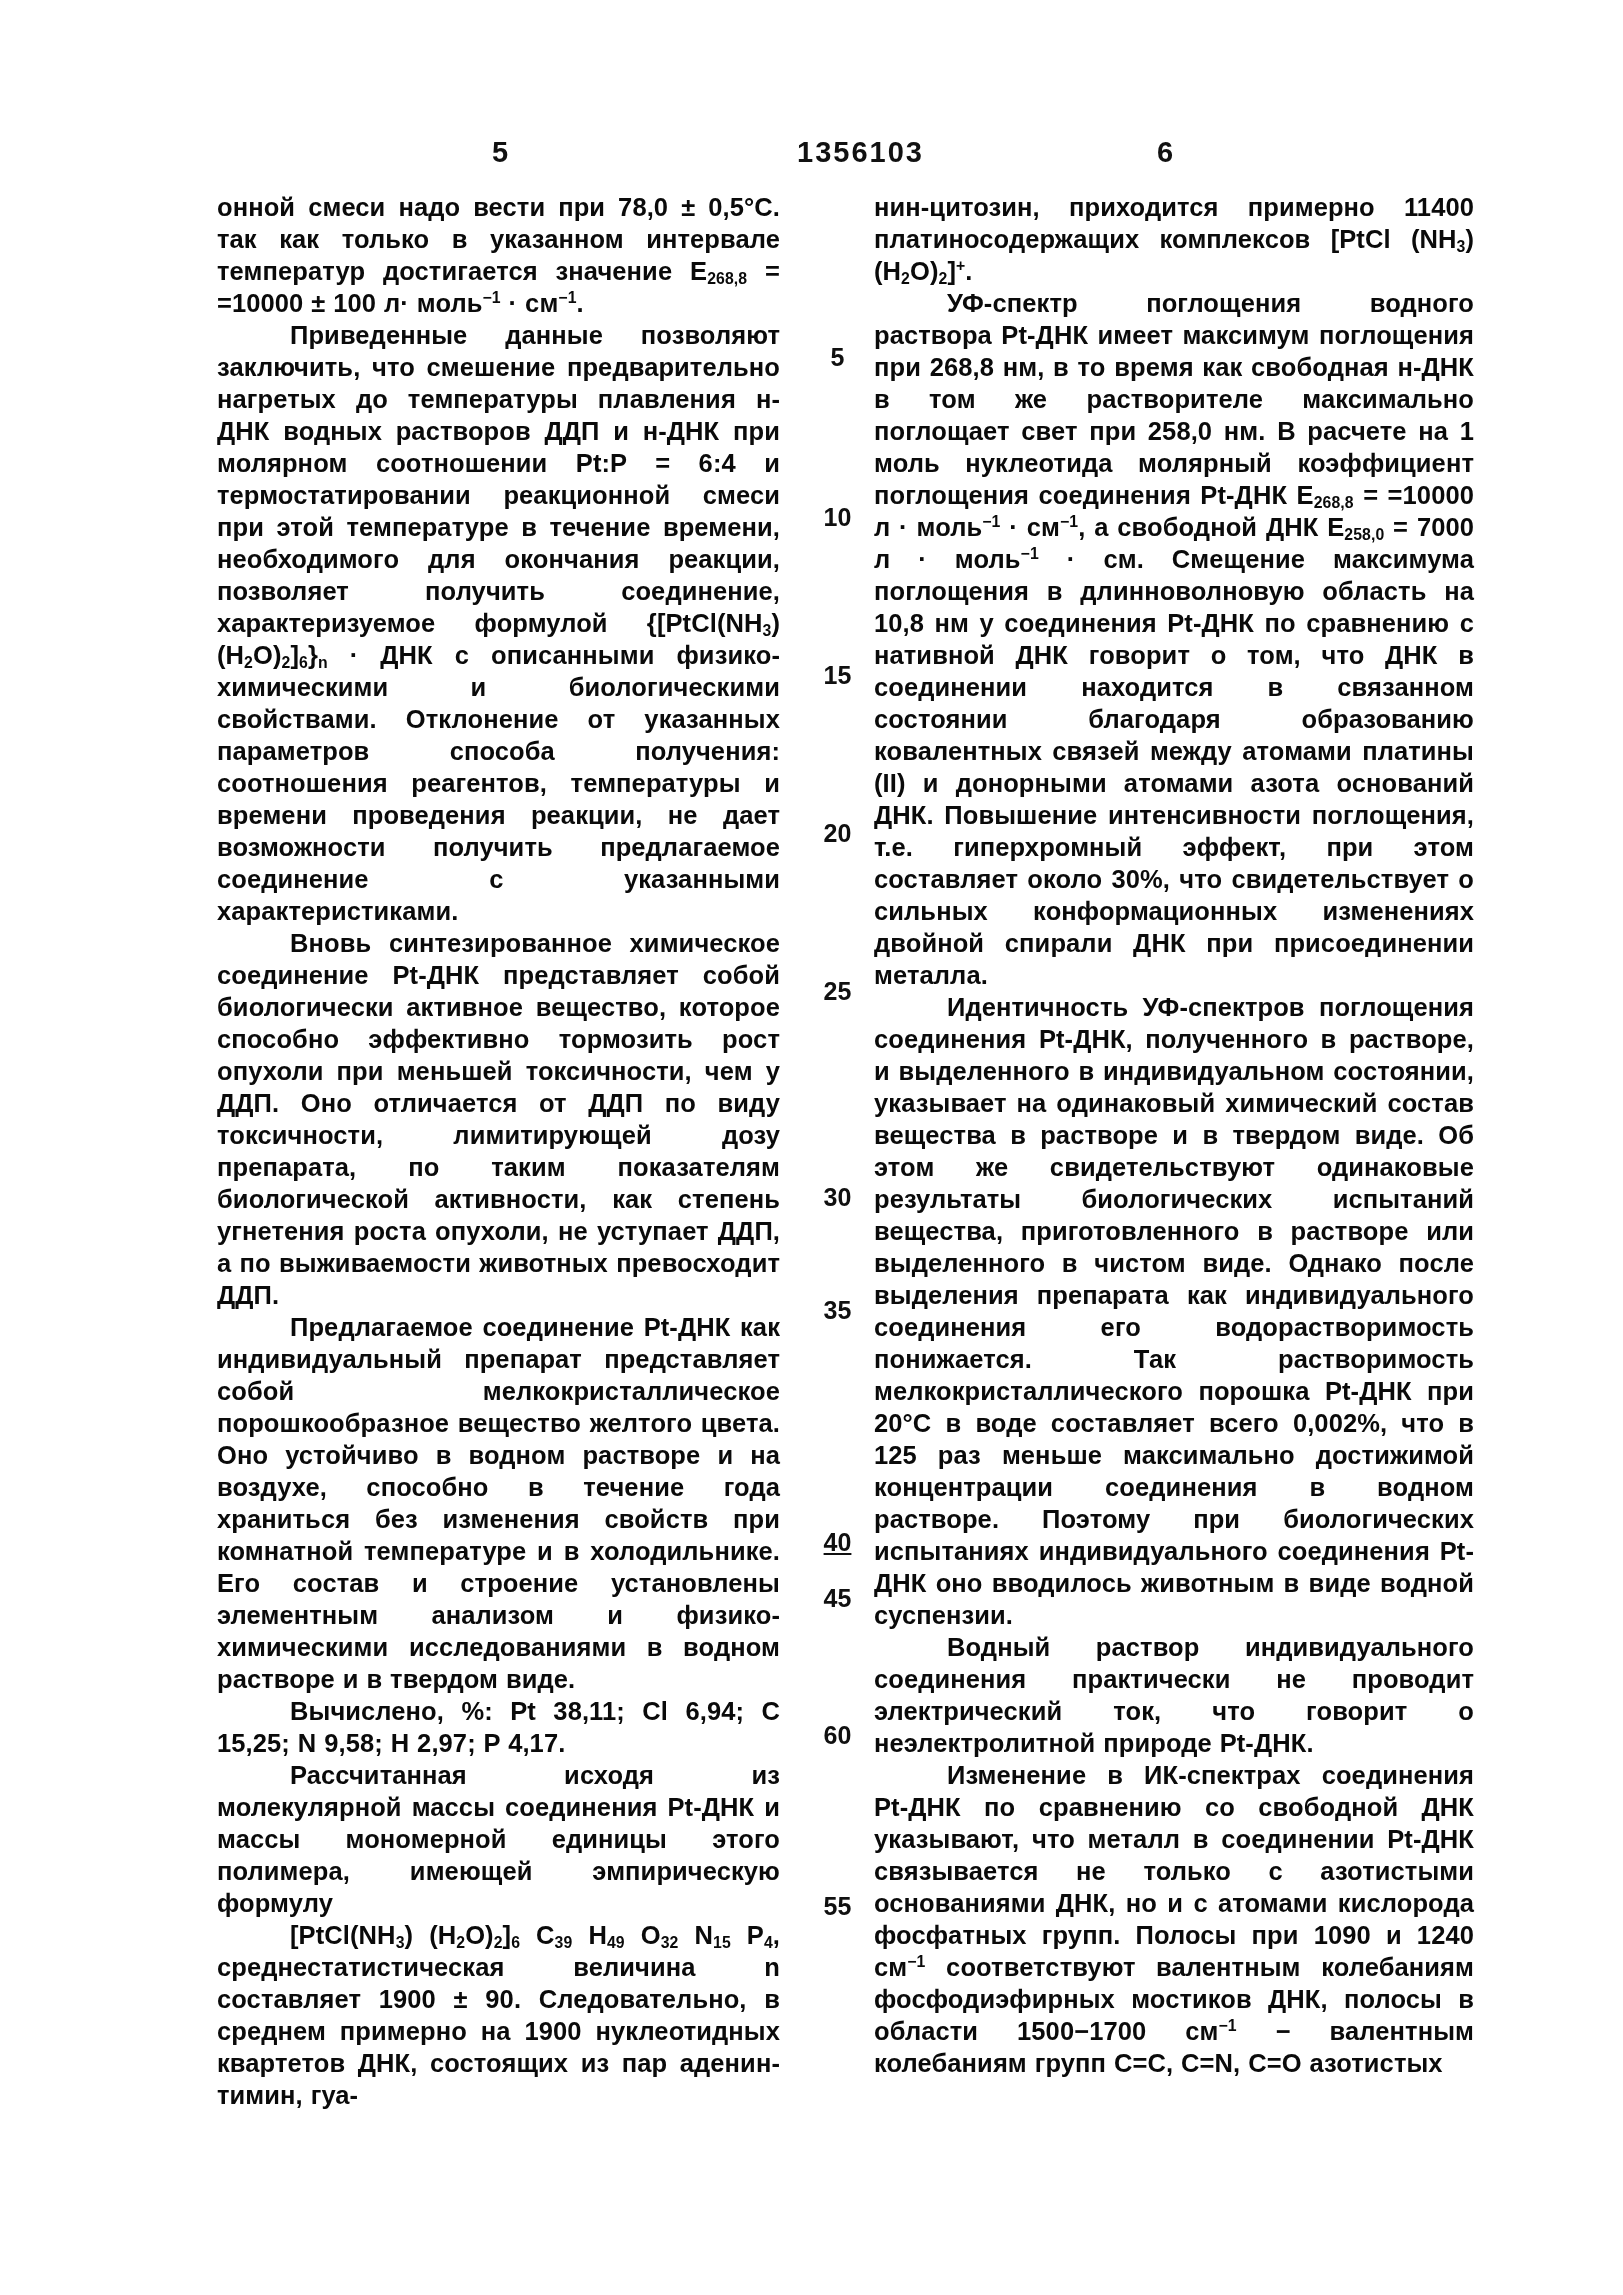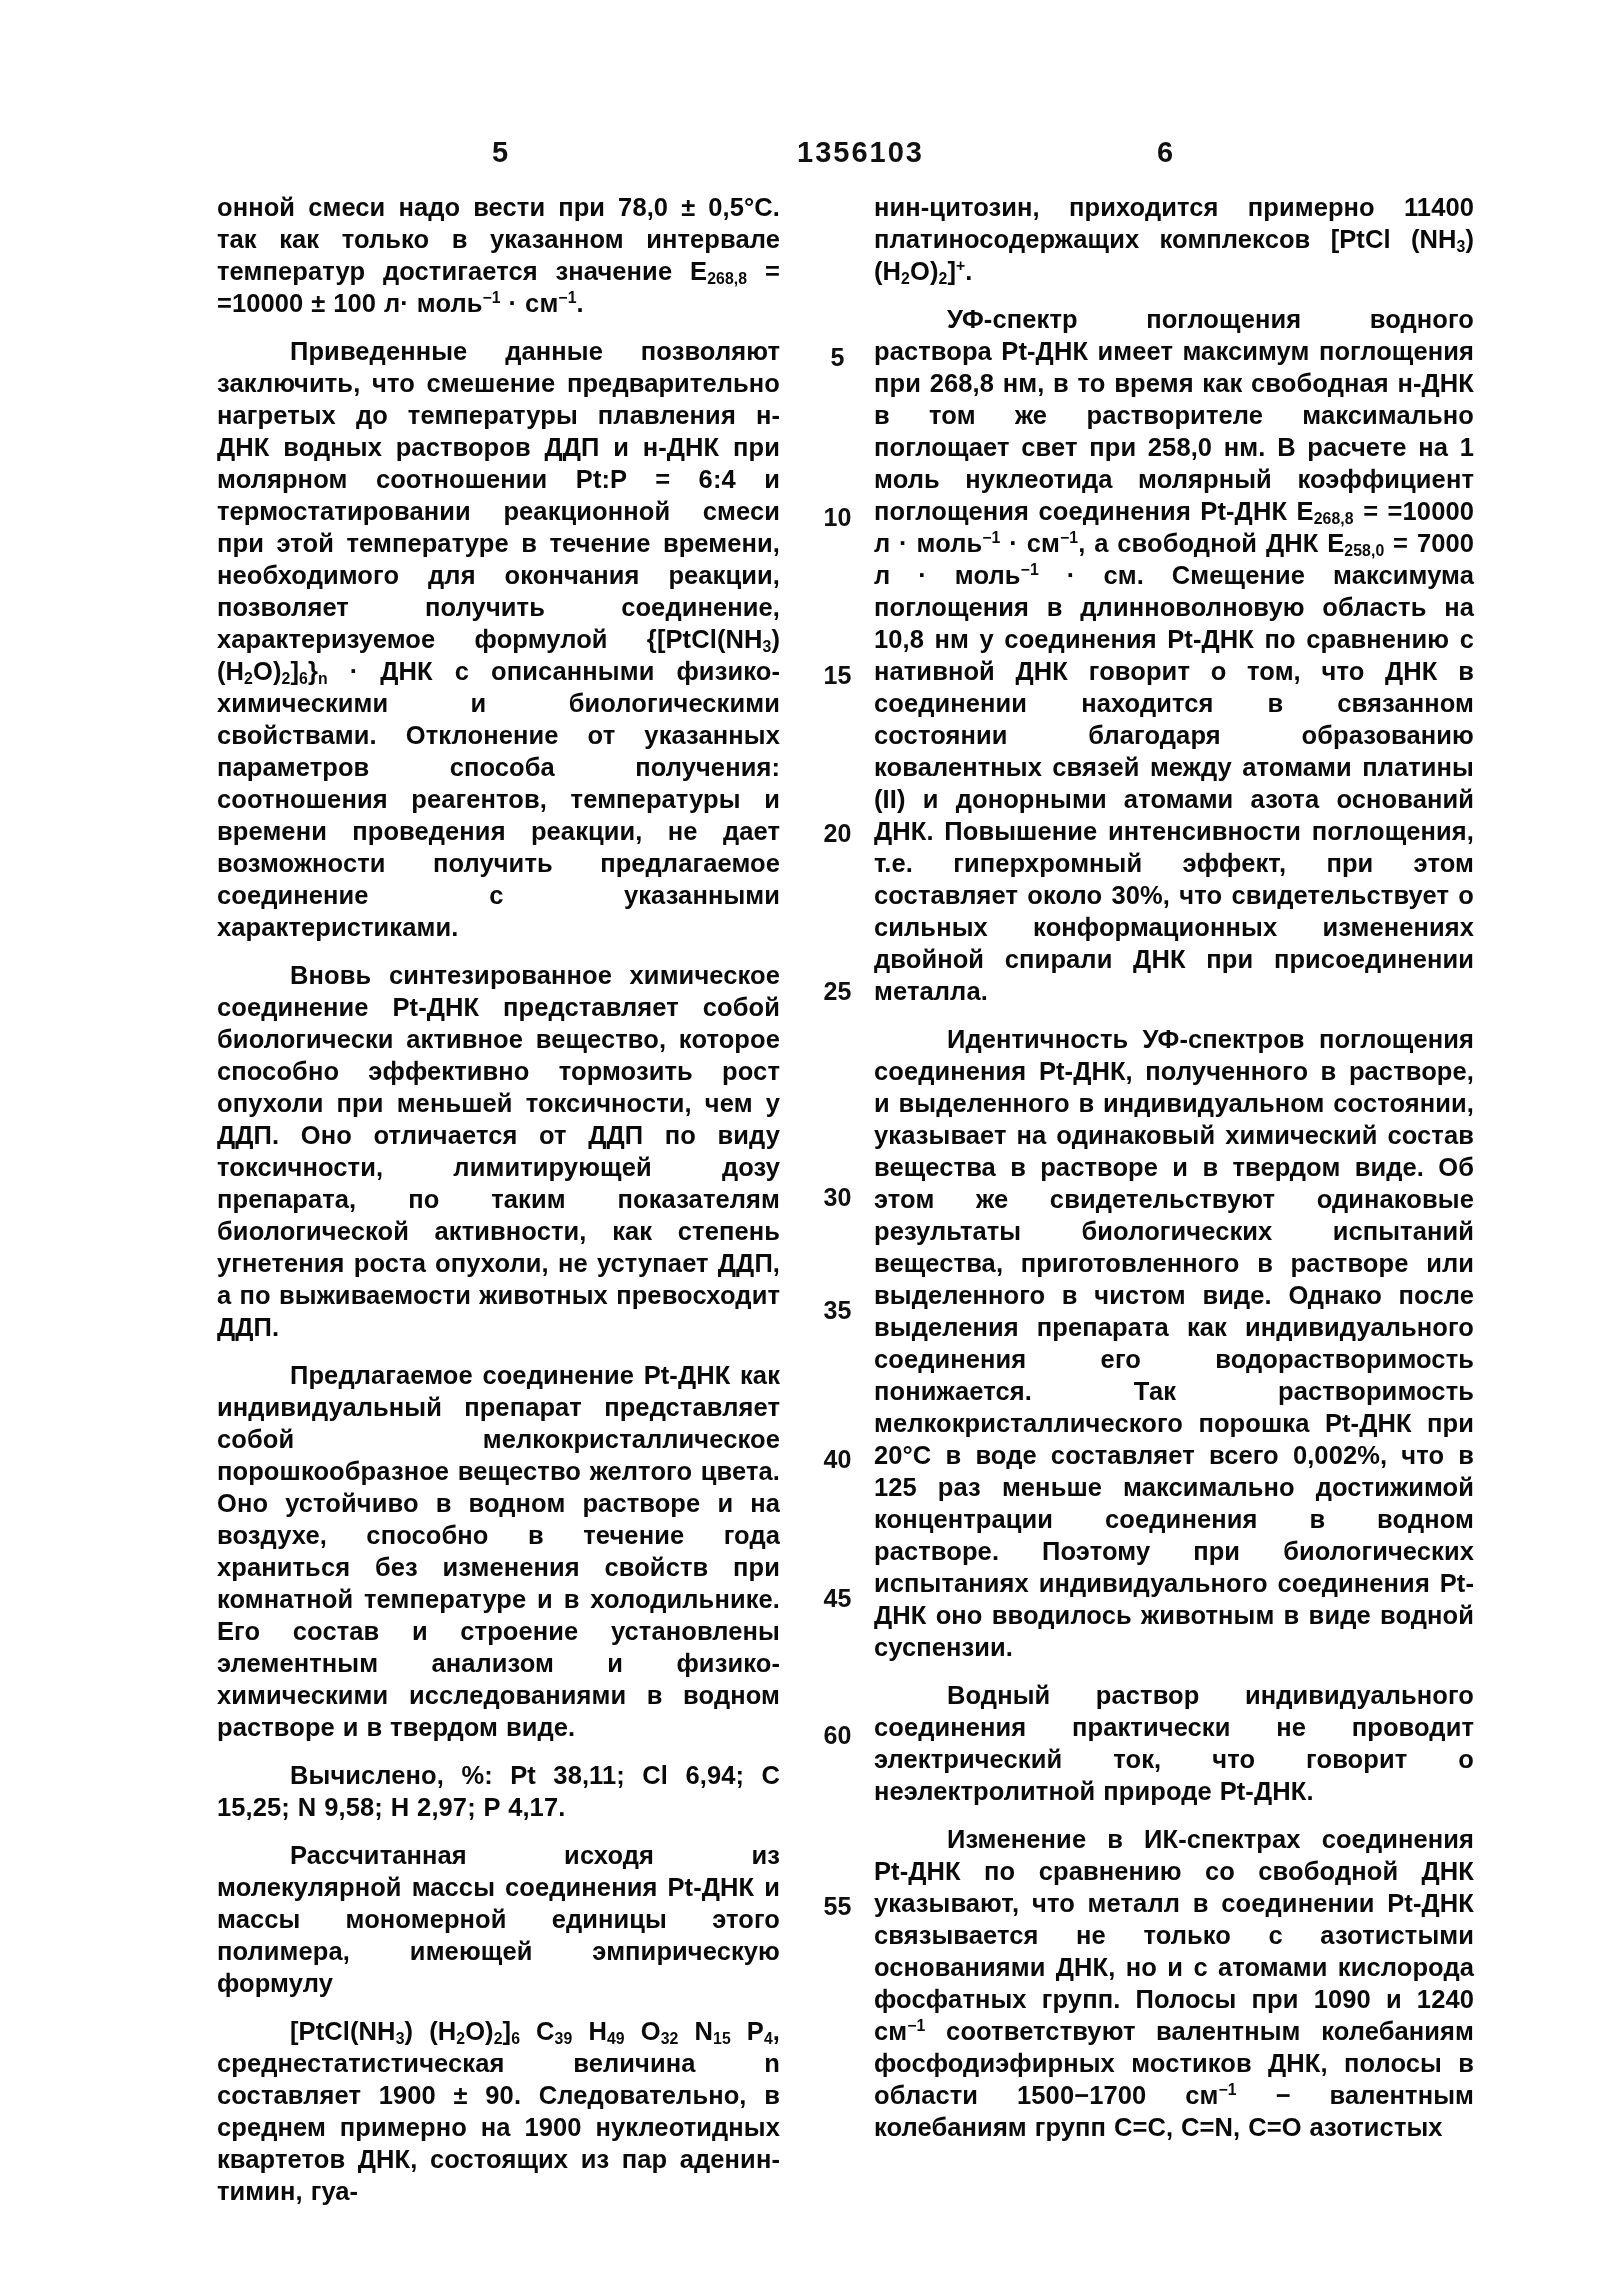--- a/index.html
+++ b/index.html
@@ -45,7 +45,7 @@
   .col-right { left: 874px; width: 600px; }
 
   .col p { margin: 0; }
-  .col p.indent { text-indent: 73px; margin-top: 16px; }
+  .col p.indent { text-indent: 73px; }
 
   sub, sup {
     font-size: 62%;

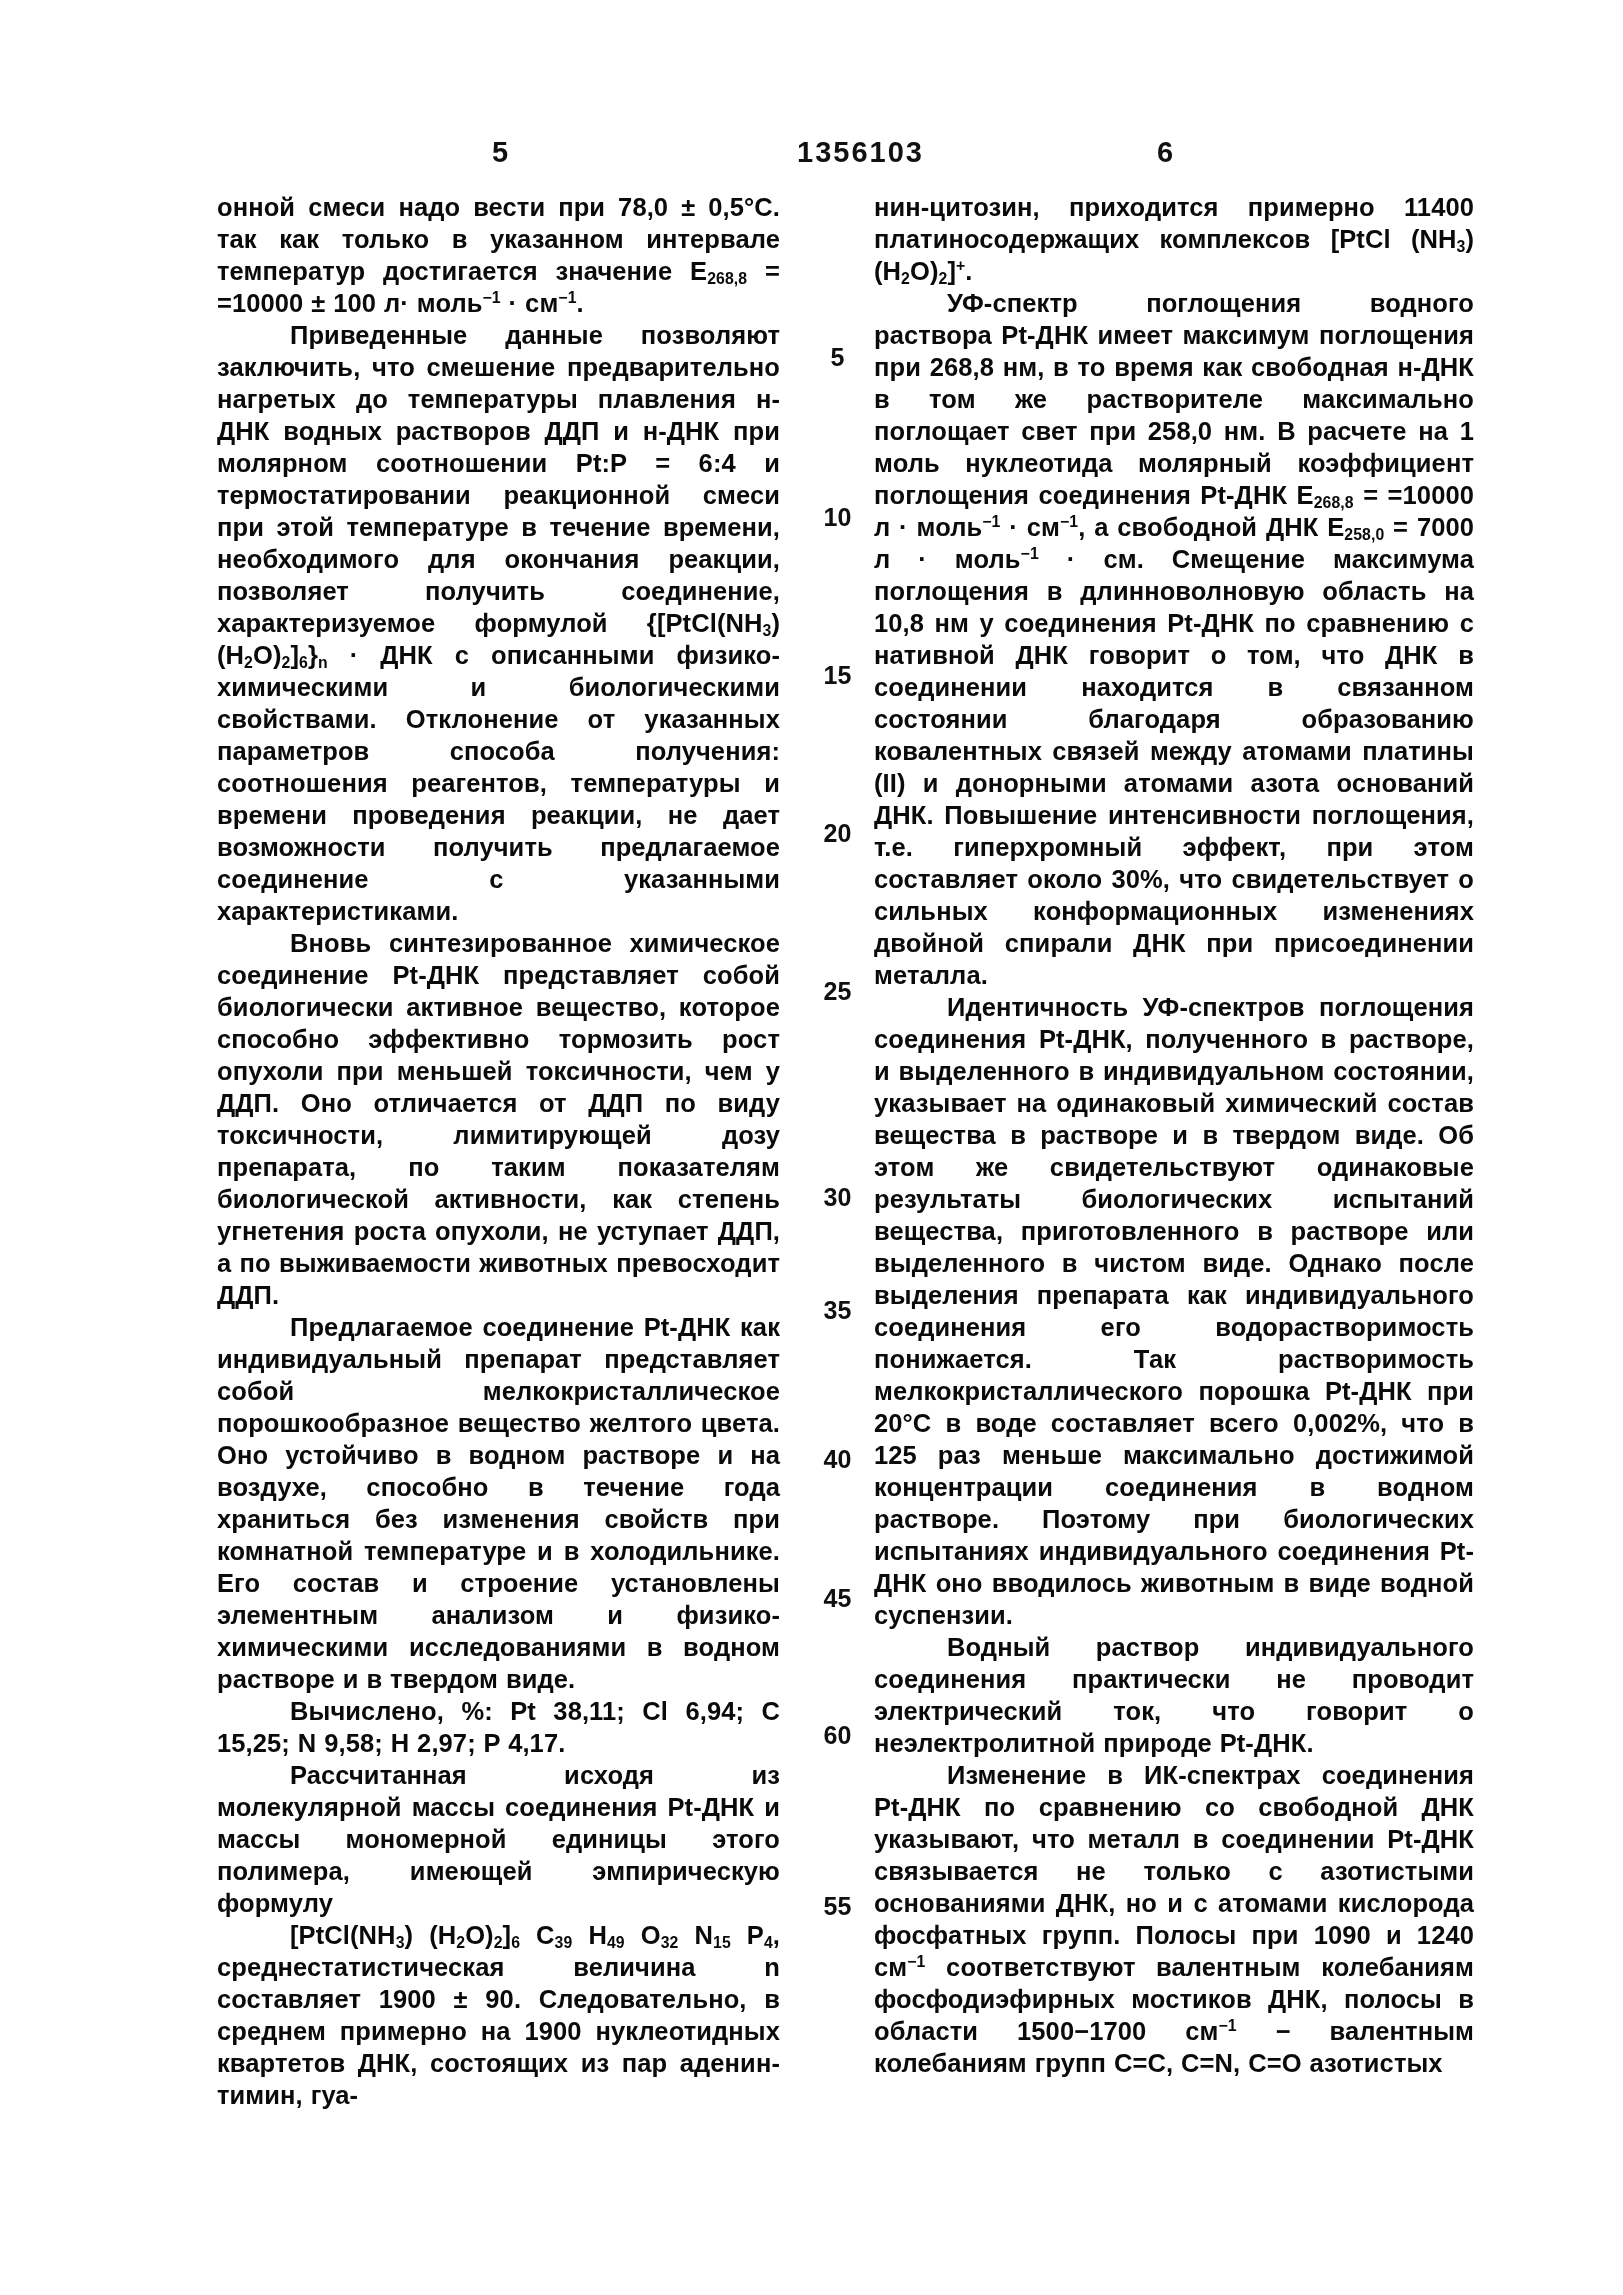--- a/index.html
+++ b/index.html
@@ -100,7 +100,7 @@
       <span class="line-no" style="top: 977px;">25</span>
       <span class="line-no" style="top: 1135px; margin-top: 48px;">30</span>
       <span class="line-no" style="top: 1296px;">35</span>
-      <span class="line-no" style="top: 1445px;">40</span>
+      <span class="line-no" style="top: 1528px; text-decoration: underline;">40</span>
       <span class="line-no" style="top: 1584px;">45</span>
       <span class="line-no" style="top: 1721px;">60</span>
       <span class="line-no" style="top: 1873px; margin-top: 19px;">55</span>

